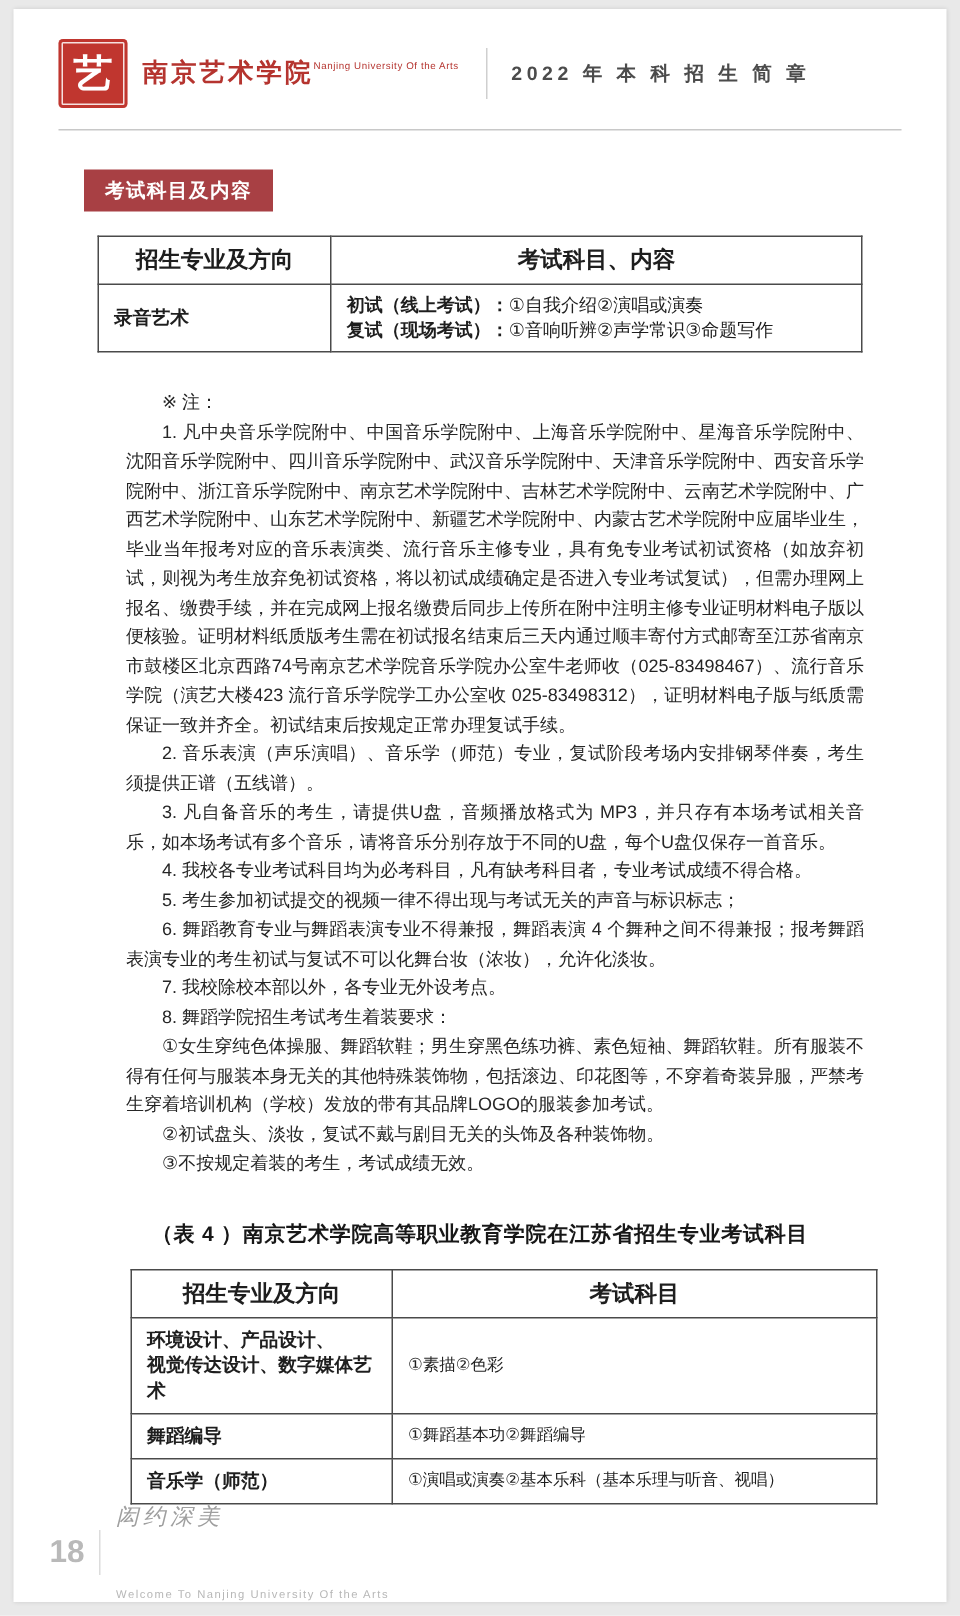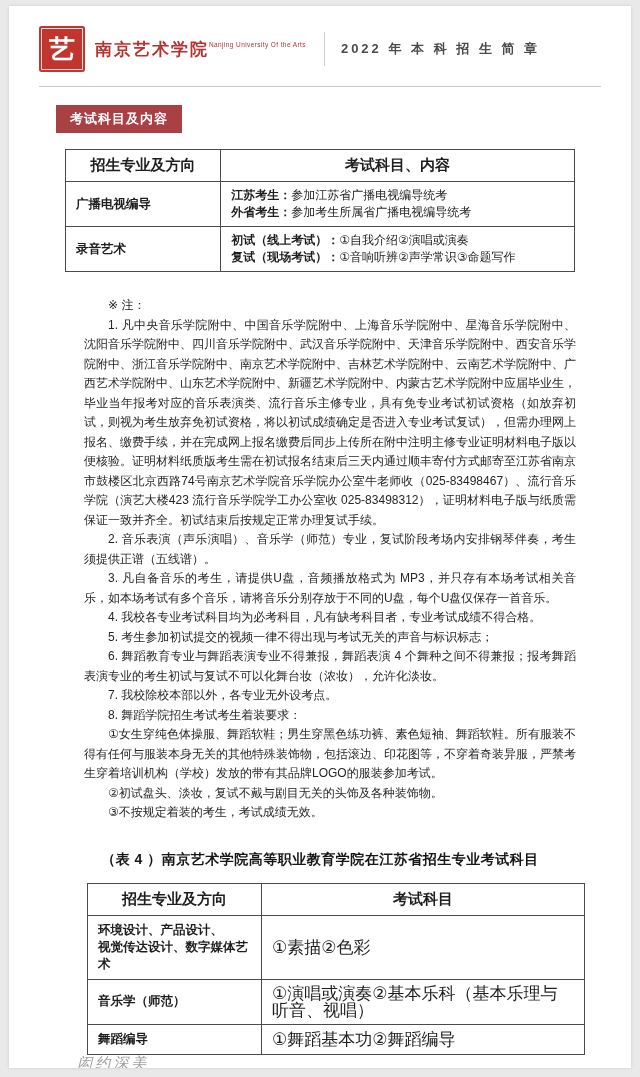--- a/index.html
+++ b/index.html
@@ -22,7 +22,7 @@
   .hrule{border:none;border-top:1px solid #c8c8c8;margin:14px 30px 0;}
 
   
-  .badge{display:inline-block;margin:18px 0 0 47px;background:#a84044;color:#fff;
+  .badge{display:inline-block;margin:26px 0 0 47px;background:#a84044;color:#fff;
          font-size:13px;font-weight:bold;letter-spacing:1px;padding:5px 14px;align-self:flex-start;}
 
   

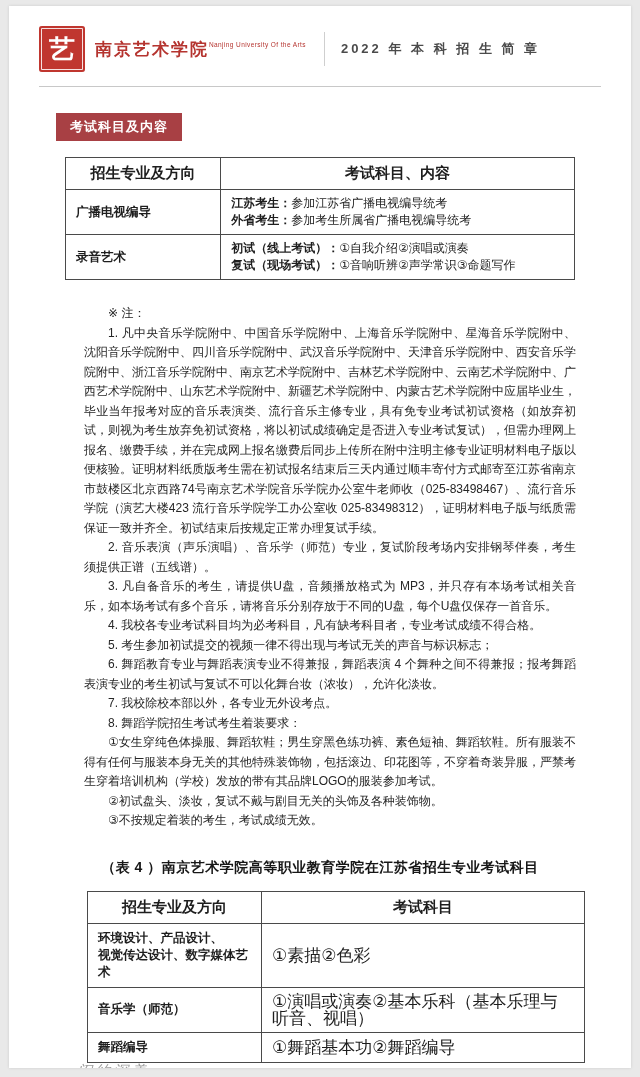--- a/index.html
+++ b/index.html
@@ -90,13 +90,6 @@
         </thead>
         <tbody>
           <tr>
-            <td class="major">广播电视编导</td>
-            <td class="content">
-              <div class="cline"><b>江苏考生：</b><span>参加江苏省广播电视编导统考</span></div>
-              <div class="cline"><b>外省考生：</b><span>参加考生所属省广播电视编导统考</span></div>
-            </td>
-          </tr>
-          <tr>
             <td class="major">录音艺术</td>
             <td class="content">
               <div class="cline"><b>初试（线上考试）：</b><span>①自我介绍②演唱或演奏</span></div>

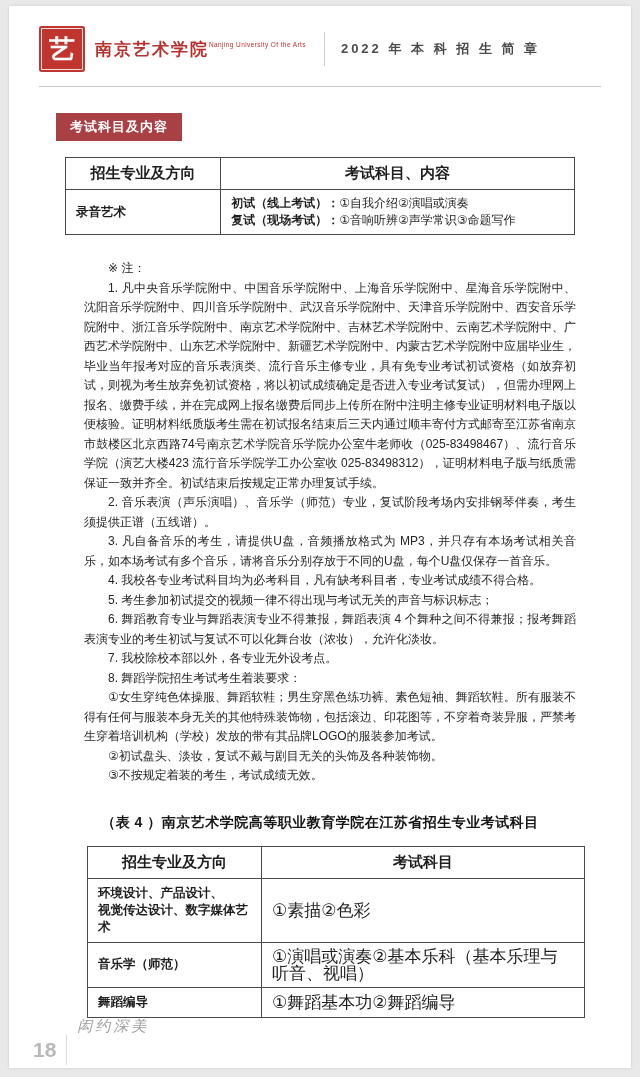--- a/index.html
+++ b/index.html
@@ -37,7 +37,7 @@
   .t2 col.c1{width:35%;}
   .cline b{font-weight:bold;}
   .t2 td.major{line-height:17px;}
-  .t2 td.content{font-size:17px;}
+  .t2 td.content{font-size:11px;}
 
   
   .notes{margin:24px 55px 0 75px;color:#262626;font-size:12px;line-height:19.5px;text-align:justify;}

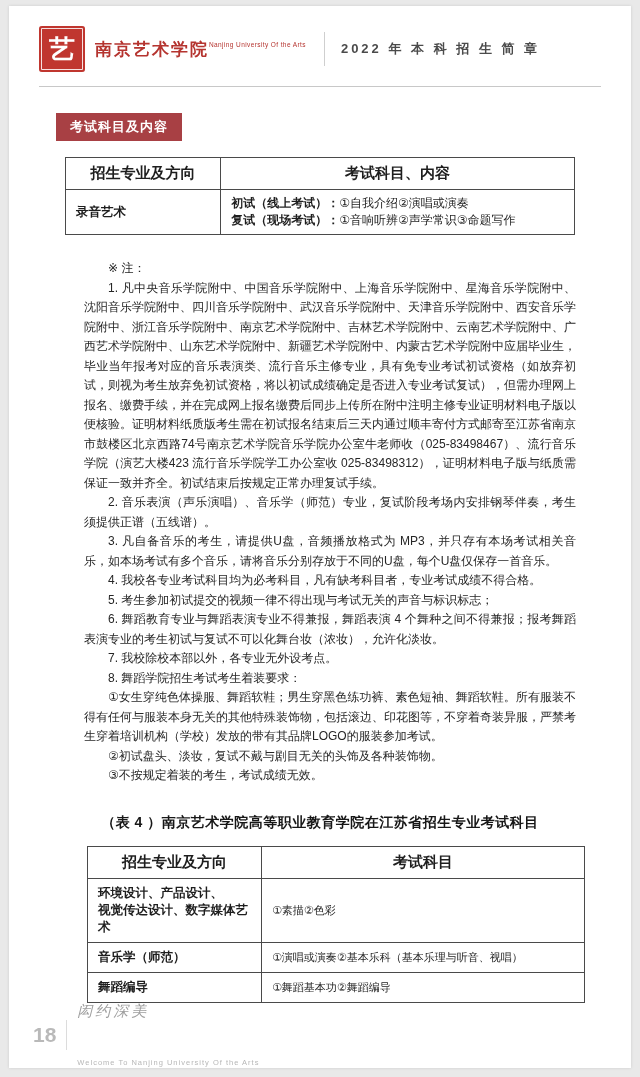--- a/index.html
+++ b/index.html
@@ -139,15 +139,15 @@
           </tr>
           <tr>
             <td class="major">
+              <div>舞蹈编导</div>
+            </td>
+            <td class="content">①舞蹈基本功②舞蹈编导</td>
+          </tr>
+          <tr>
+            <td class="major">
               <div>音乐学（师范）</div>
             </td>
             <td class="content">①演唱或演奏②基本乐科（基本乐理与听音、视唱）</td>
-          </tr>
-          <tr>
-            <td class="major">
-              <div>舞蹈编导</div>
-            </td>
-            <td class="content">①舞蹈基本功②舞蹈编导</td>
           </tr>
         </tbody>
       </table>

